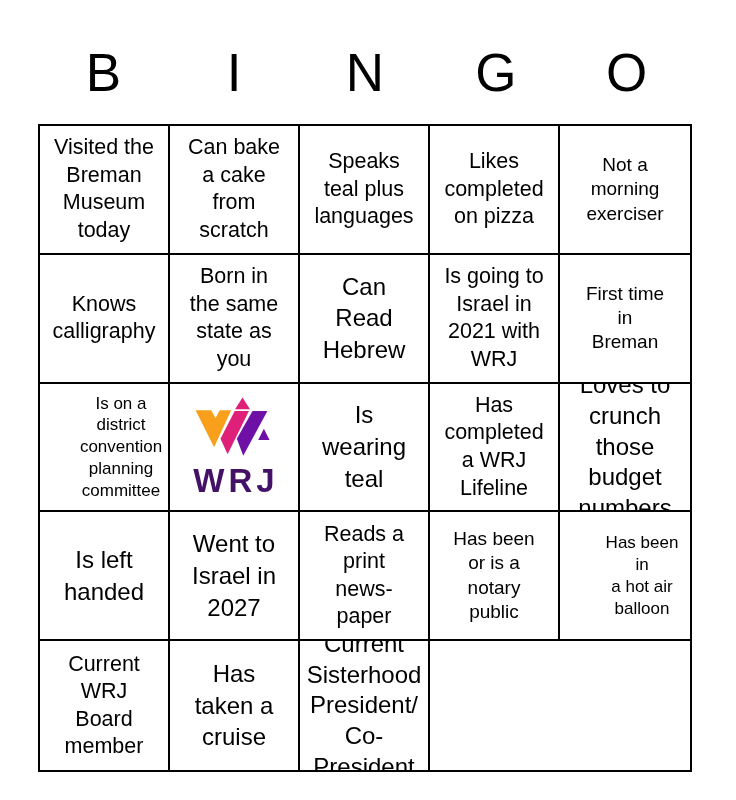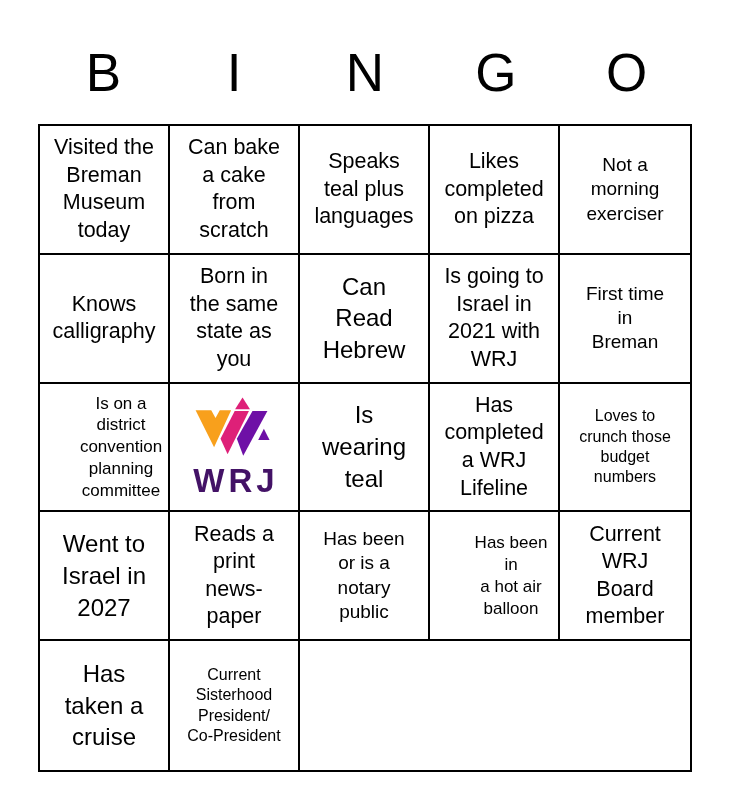--- a/index.html
+++ b/index.html
@@ -30,7 +30,7 @@
   .cell:nth-child(n+21){border-bottom:none;}
   .cell-text{white-space:pre-line;line-height:1.28;}
   .sz-xs .cell-text{font-size:17px;margin-left:34px;}
-  .sz-s  .cell-text{font-size:16px;}
+  .sz-s  .cell-text{font-size:24px;}
   .sz-m  .cell-text{font-size:21.5px;}
   .sz-ml .cell-text{font-size:19px;}
   .sz-l  .cell-text{font-size:24px;line-height:1.32;}

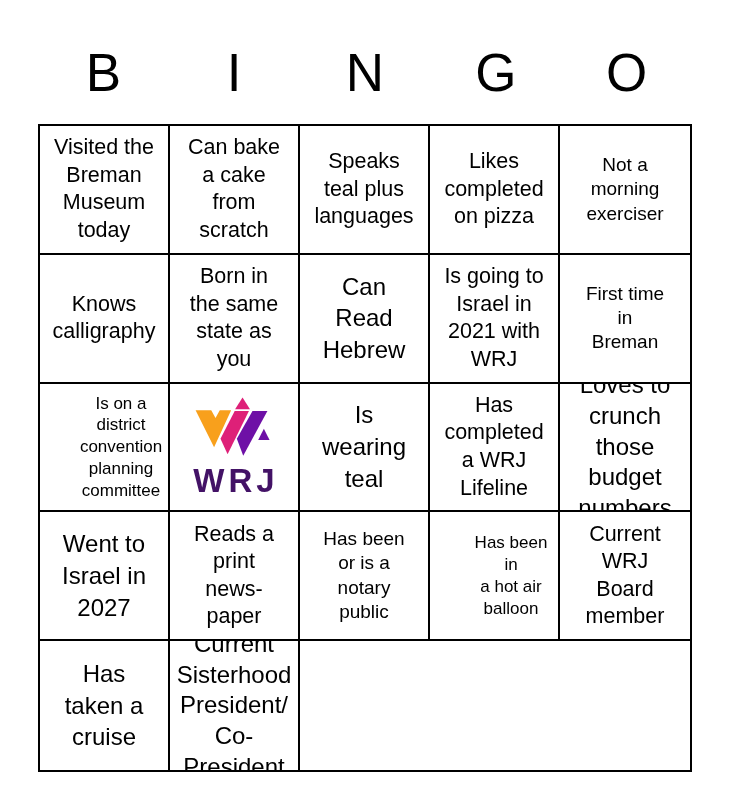--- a/index.html
+++ b/index.html
@@ -146,6 +146,10 @@
 numbers</span>
     </div>
   <div class="cell sz-l">
+      <span class="cell-text">Is left
+handed</span>
+    </div>
+  <div class="cell sz-l">
       <span class="cell-text">Went to
 Israel in
 2027</span>

